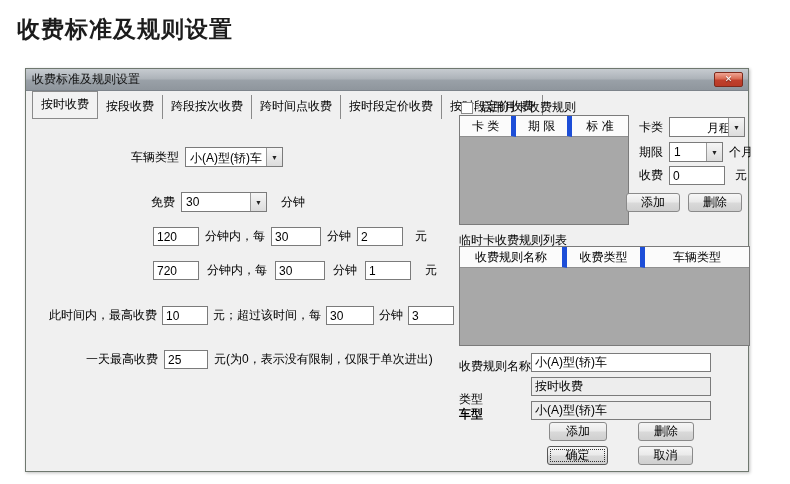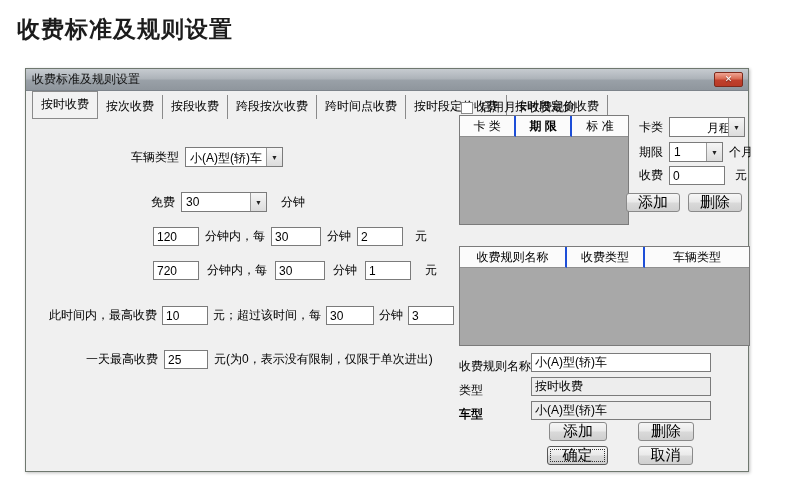--- a/index.html
+++ b/index.html
@@ -106,7 +106,6 @@
 
     <div class="tabstrip">
       <div class="tab active">按时收费</div>
-      <div class="tab">按次收费</div>
       <div class="tab">按段收费</div>
       <div class="tab">跨段按次收费</div>
       <div class="tab">跨时间点收费</div>

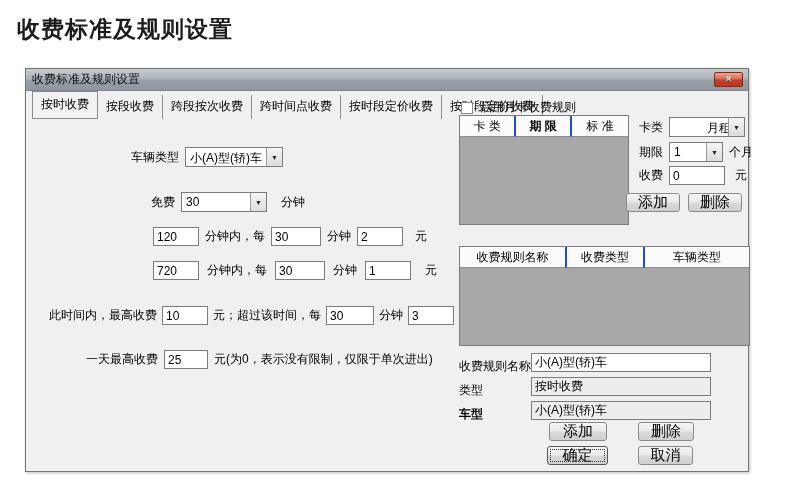--- a/index.html
+++ b/index.html
@@ -84,7 +84,7 @@
   }
   .grid .hdr { display:flex; height:21px; flex-shrink:0; }
   .grid .hcell {
-    background:#fbfbfb; border-right:2px solid #1d4ed8; border-bottom:1px solid #8f8f8f;
+    background:#fbfbfb; border-right:5px solid #1d4ed8; border-bottom:1px solid #8f8f8f;
     font-size:12px; display:flex; align-items:center; justify-content:center; overflow:hidden;
     white-space:nowrap;
   }

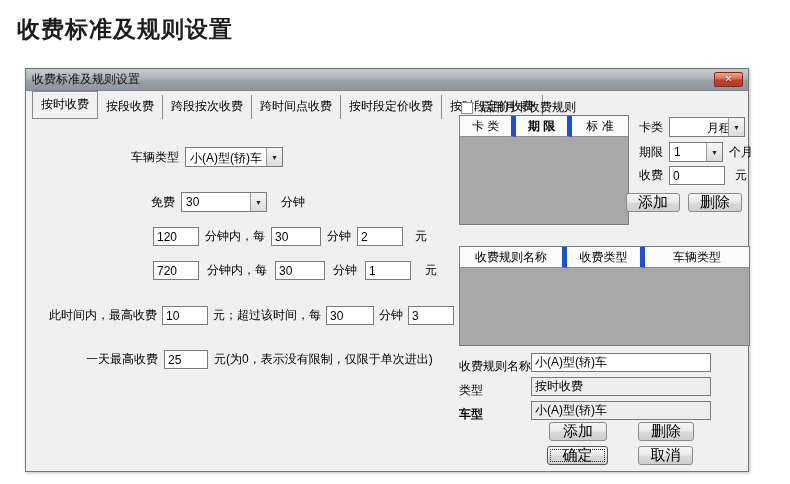--- a/index.html
+++ b/index.html
@@ -172,7 +172,7 @@
     <div class="grid" style="left:433px; top:24px; width:170px; height:110px;">
       <div class="hdr">
         <div class="hcell" style="width:33.4%;">卡 类</div>
-        <div class="hcell" style="width:33.3%;font-weight:bold;">期 限</div>
+        <div class="hcell" style="width:33.3%;">期 限</div>
         <div class="hcell" style="width:33.3%;">标 准</div>
       </div>
       <div class="bodyarea"></div>

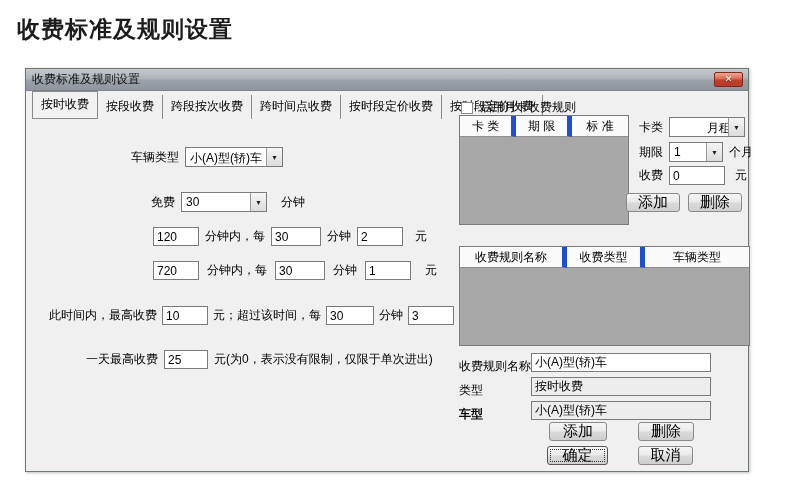--- a/index.html
+++ b/index.html
@@ -68,7 +68,7 @@
   .btn {
     position:absolute; border:1px solid #8a8a8a; border-radius:3px;
     background:linear-gradient(180deg,#f6f6f6 0%,#eaeaea 45%,#d9d9d9 55%,#cfcfcf 100%);
-    font-size:15px; display:flex; align-items:center; justify-content:center; cursor:default;
+    font-size:12px; display:flex; align-items:center; justify-content:center; cursor:default;
   }
   .btn.focused {
     border:1px solid #565656;

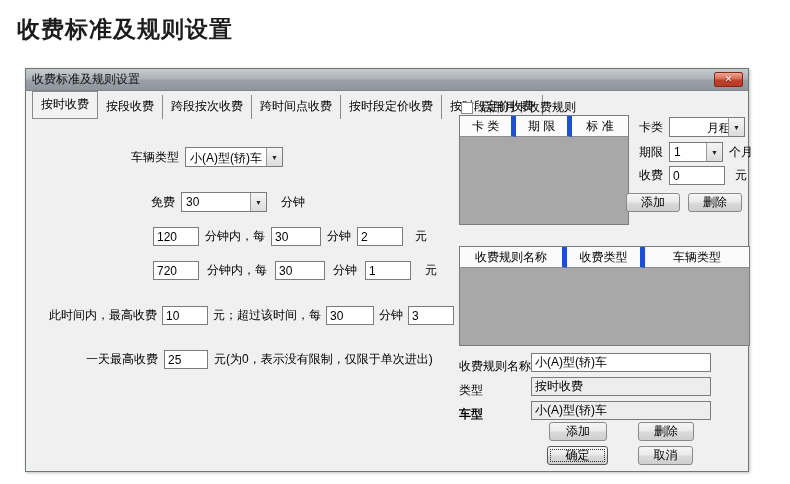--- a/index.html
+++ b/index.html
@@ -204,6 +204,7 @@
     <div class="btn" style="left:600px; top:102px; width:54px; height:19px;">添加</div>
     <div class="btn" style="left:662px; top:102px; width:54px; height:19px;">删除</div>
 
+    <div class="lbl" style="left:433px; top:141px;">临时卡收费规则列表</div>
 
     <div class="grid" style="left:433px; top:155px; width:291px; height:100px;">
       <div class="hdr">

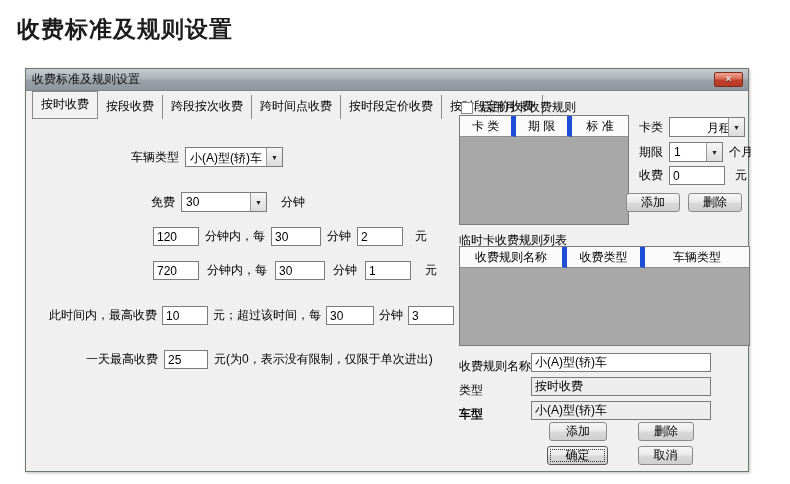--- a/index.html
+++ b/index.html
@@ -218,7 +218,7 @@
     <div class="lbl" style="left:433px; top:267px;">收费规则名称</div>
     <input class="inp" style="position: absolute; left: 505px; top: 262px; width: 180px;" value="小(A)型(轿)车">
 
-    <div class="lbl" style="left:433px; top:291px;text-align:right;">类型</div>
+    <div class="lbl" style="left:433px; top:300px;text-align:right;">类型</div>
     <input class="inp ro" style="position: absolute; left: 505px; top: 286px; width: 180px;" readonly="" value="按时收费">
 
     <div class="lbl" style="left:433px; top:315px;font-weight:bold;">车型</div>

